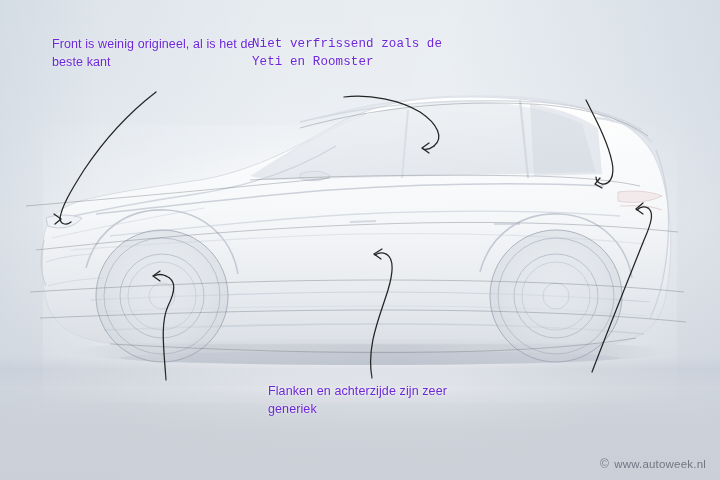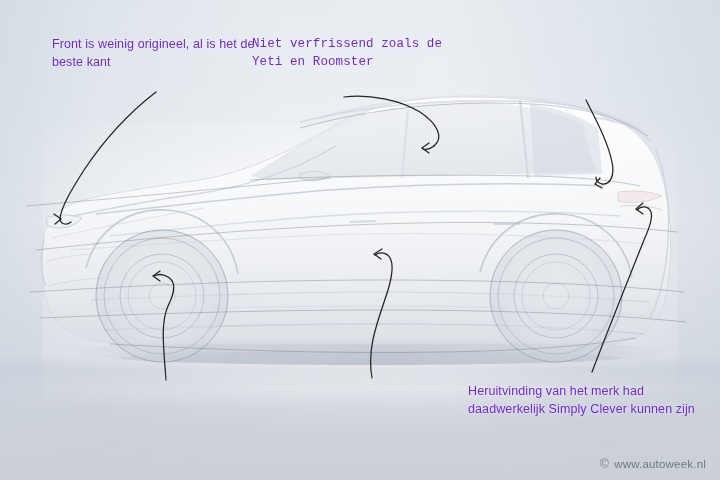--- a/index.html
+++ b/index.html
@@ -281,6 +281,7 @@
 
   <div class="caption cap-tl">Front is weinig origineel, al is het de beste kant</div>
   <div class="caption cap-tc">Niet verfrissend zoals de Yeti en Roomster</div>
+  <div class="caption cap-bc">Flanken en achterzijde zijn zeer generiek</div>
   <div class="caption cap-br">Heruitvinding van het merk had daadwerkelijk Simply Clever kunnen zijn</div>
 
   <div id="watermark">

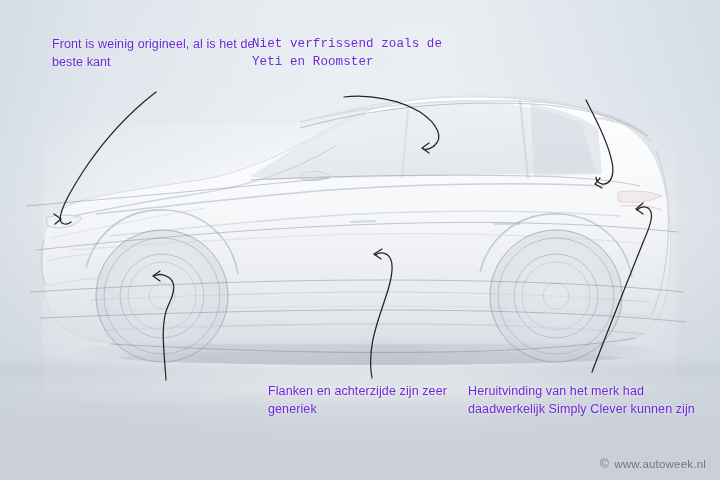--- a/index.html
+++ b/index.html
@@ -282,7 +282,6 @@
   <div class="caption cap-tl">Front is weinig origineel, al is het de beste kant</div>
   <div class="caption cap-tc">Niet verfrissend zoals de Yeti en Roomster</div>
   <div class="caption cap-bc">Flanken en achterzijde zijn zeer generiek</div>
-  <div class="caption cap-br">Heruitvinding van het merk had daadwerkelijk Simply Clever kunnen zijn</div>
 
   <div id="watermark">
     <span class="copy-glyph">©</span>

